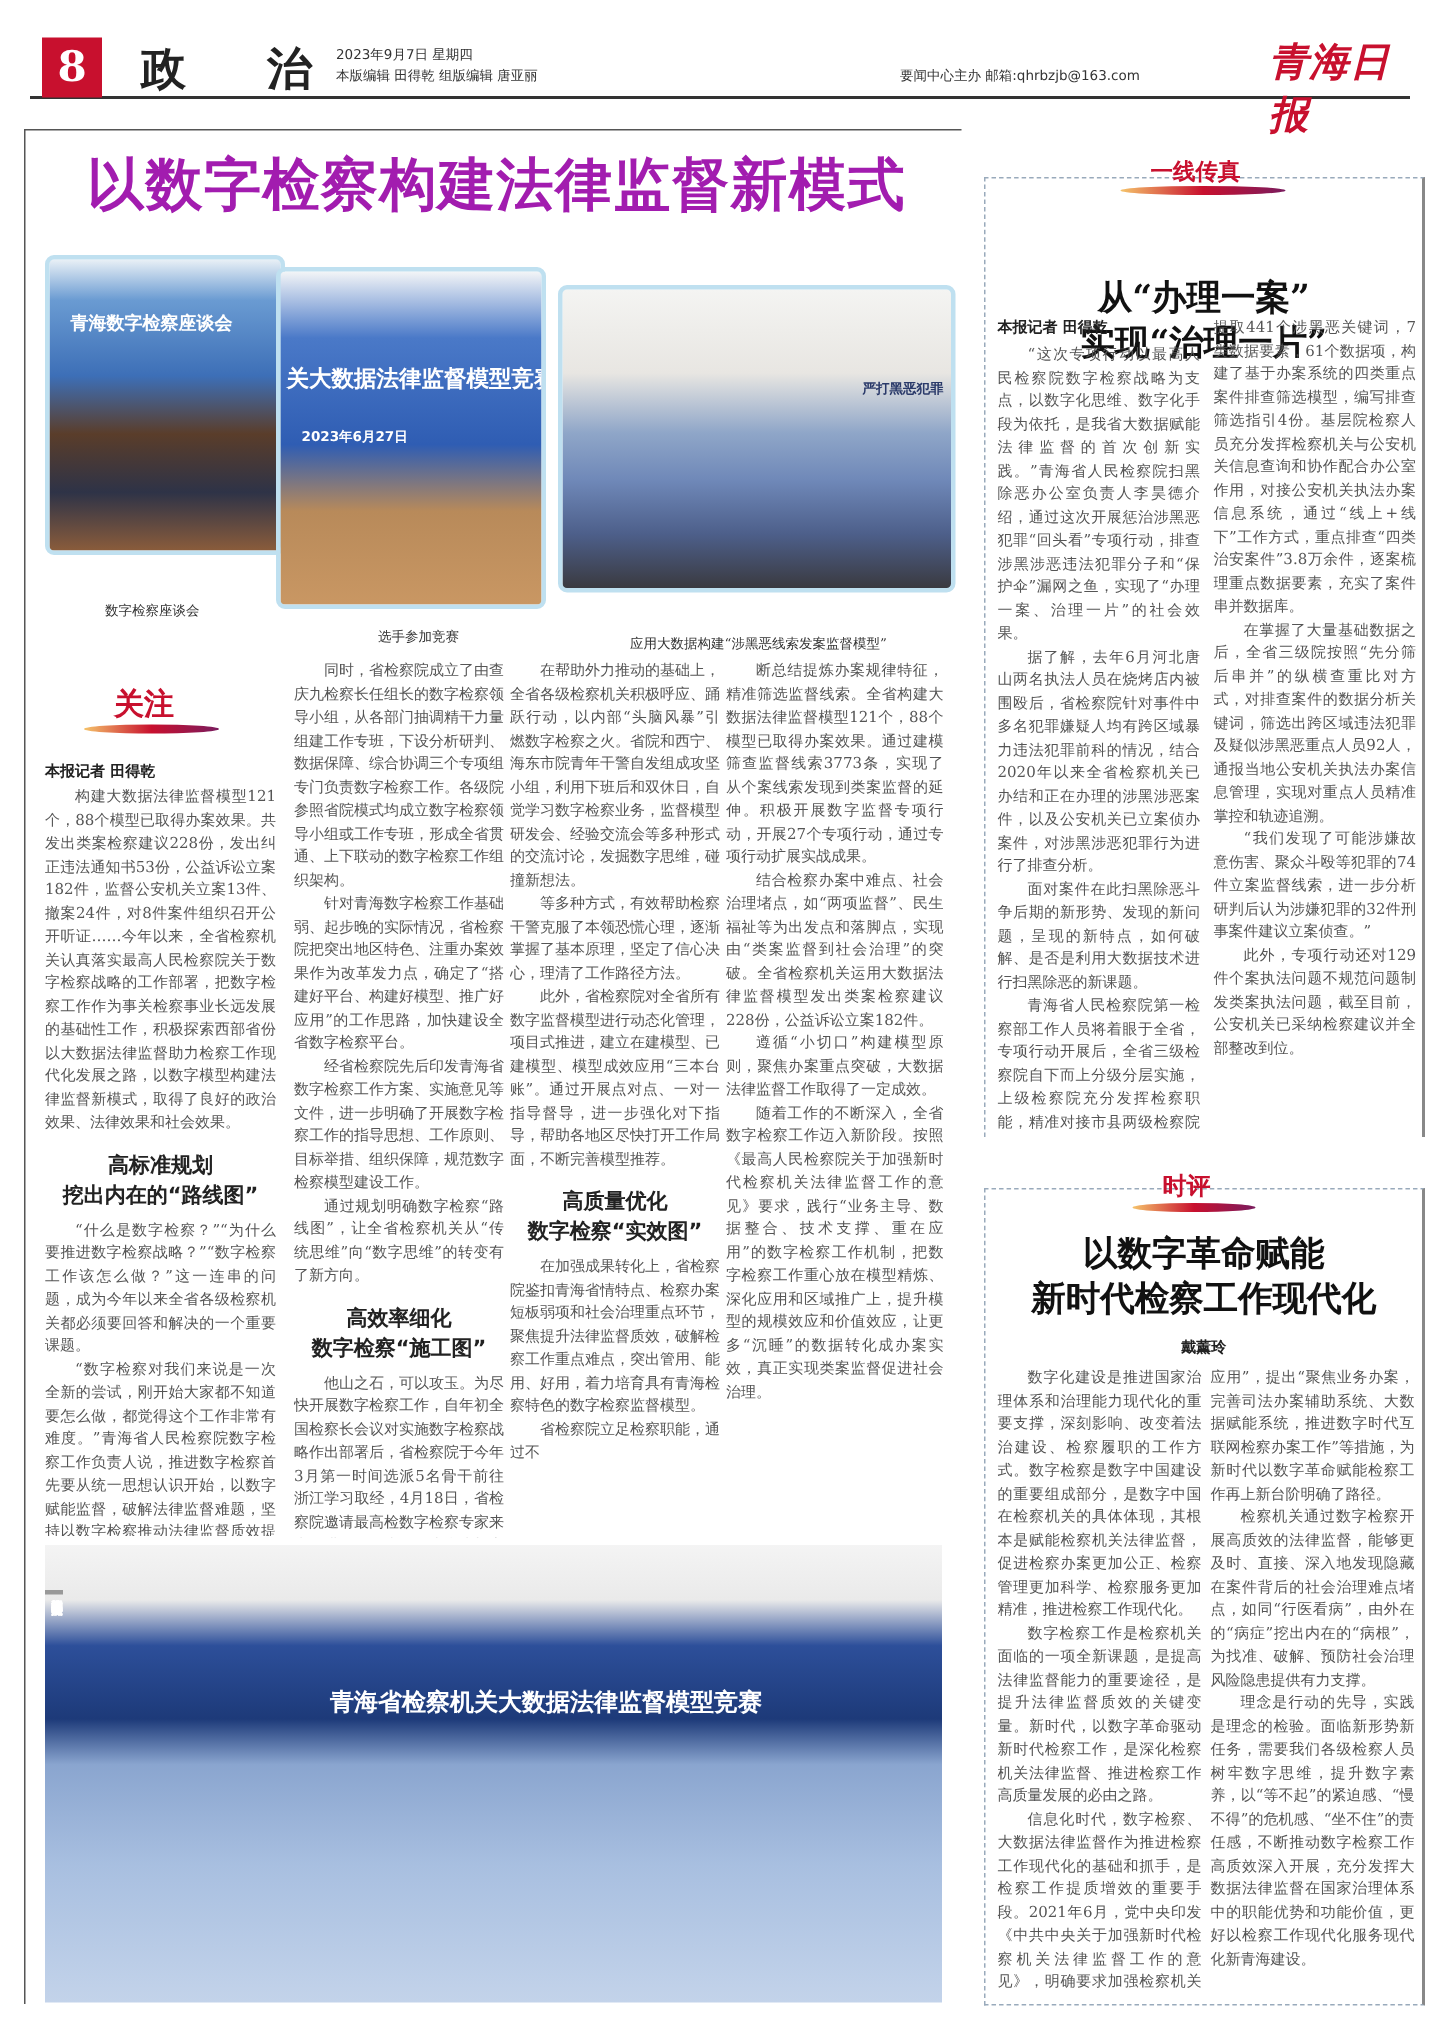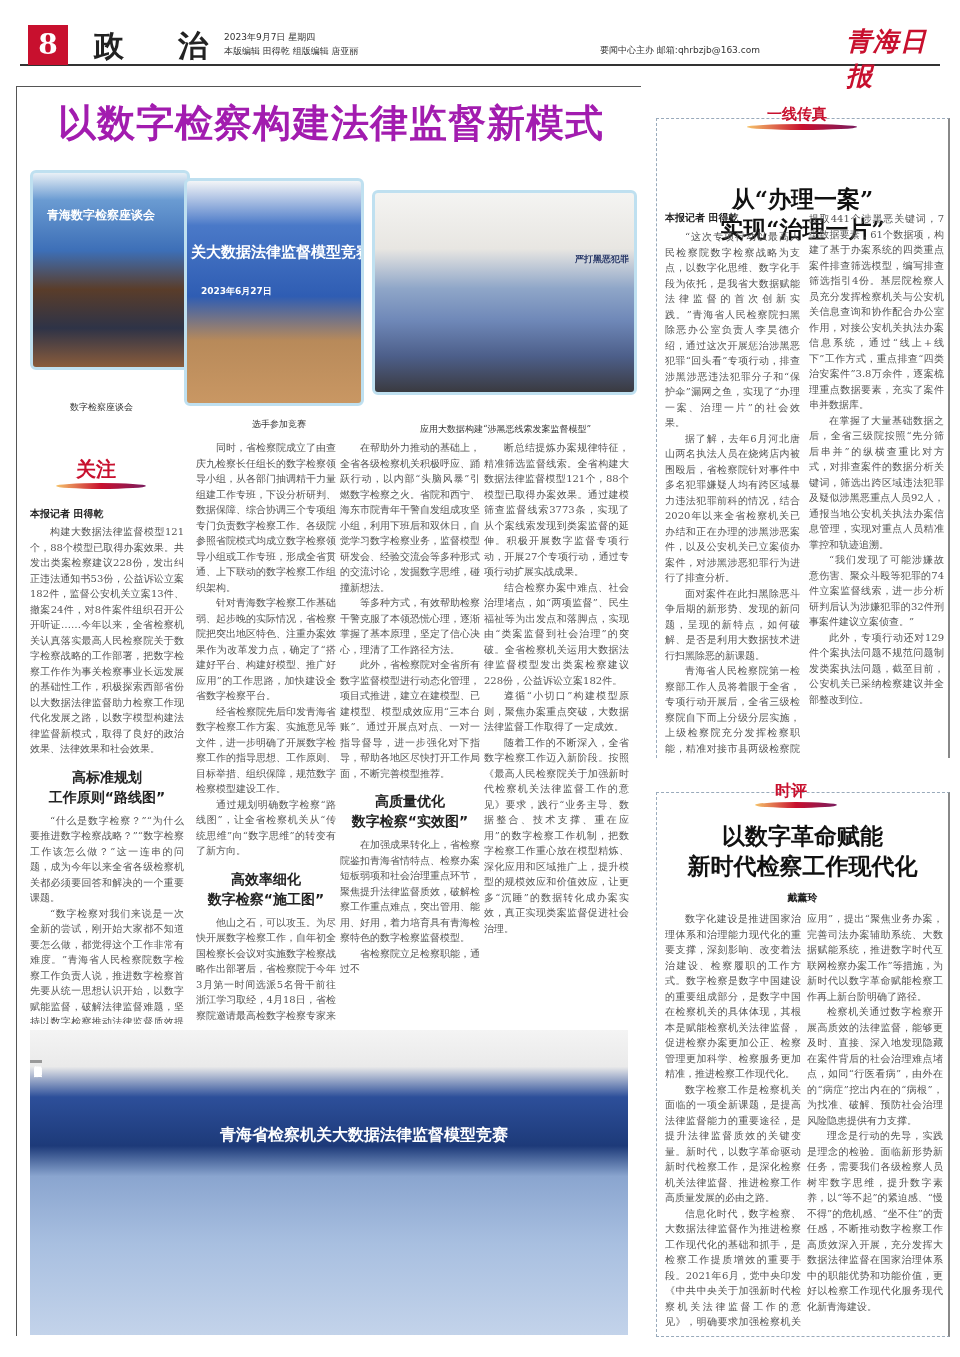--- a/index.html
+++ b/index.html
@@ -89,7 +89,7 @@
   <p>构建大数据法律监督模型121个，88个模型已取得办案效果。共发出类案检察建议228份，发出纠正违法通知书53份，公益诉讼立案182件，监督公安机关立案13件、撤案24件，对8件案件组织召开公开听证……今年以来，全省检察机关认真落实最高人民检察院关于数字检察战略的工作部署，把数字检察工作作为事关检察事业长远发展的基础性工作，积极探索西部省份以大数据法律监督助力检察工作现代化发展之路，以数字模型构建法律监督新模式，取得了良好的政治效果、法律效果和社会效果。</p>
   <div class="subhead">
     <div>高标准规划</div>
-    <div>工作原则“路线图”</div>
+    <div>挖出内在的“路线图”</div>
   </div>
   <p>“什么是数字检察？”“为什么要推进数字检察战略？”“数字检察工作该怎么做？”这一连串的问题，成为今年以来全省各级检察机关都必须要回答和解决的一个重要课题。</p>
   <p>“数字检察对我们来说是一次全新的尝试，刚开始大家都不知道要怎么做，都觉得这个工作非常有难度。”青海省人民检察院数字检察工作负责人说，推进数字检察首先要从统一思想认识开始，以数字赋能监督，破解法律监督难题，坚持以数字检察推动法律监督质效提升。</p>

